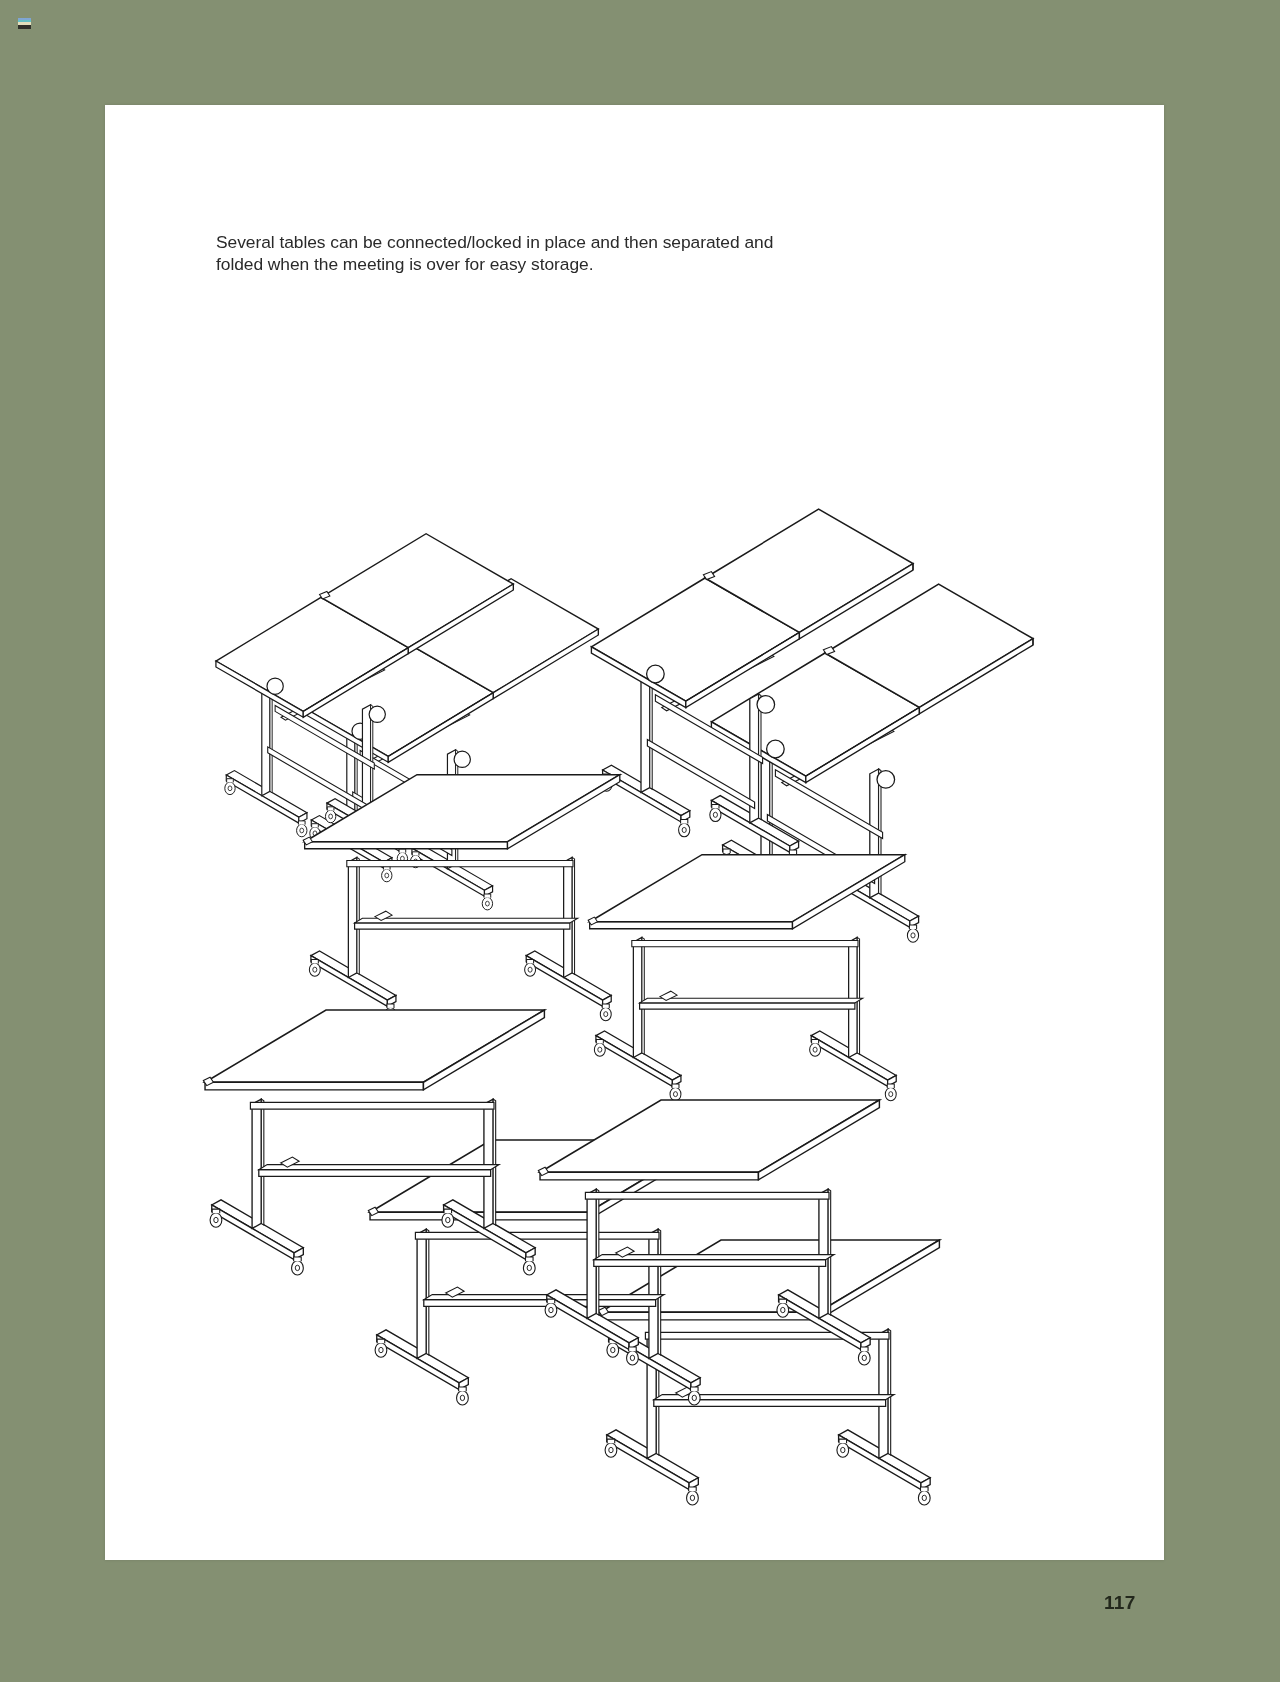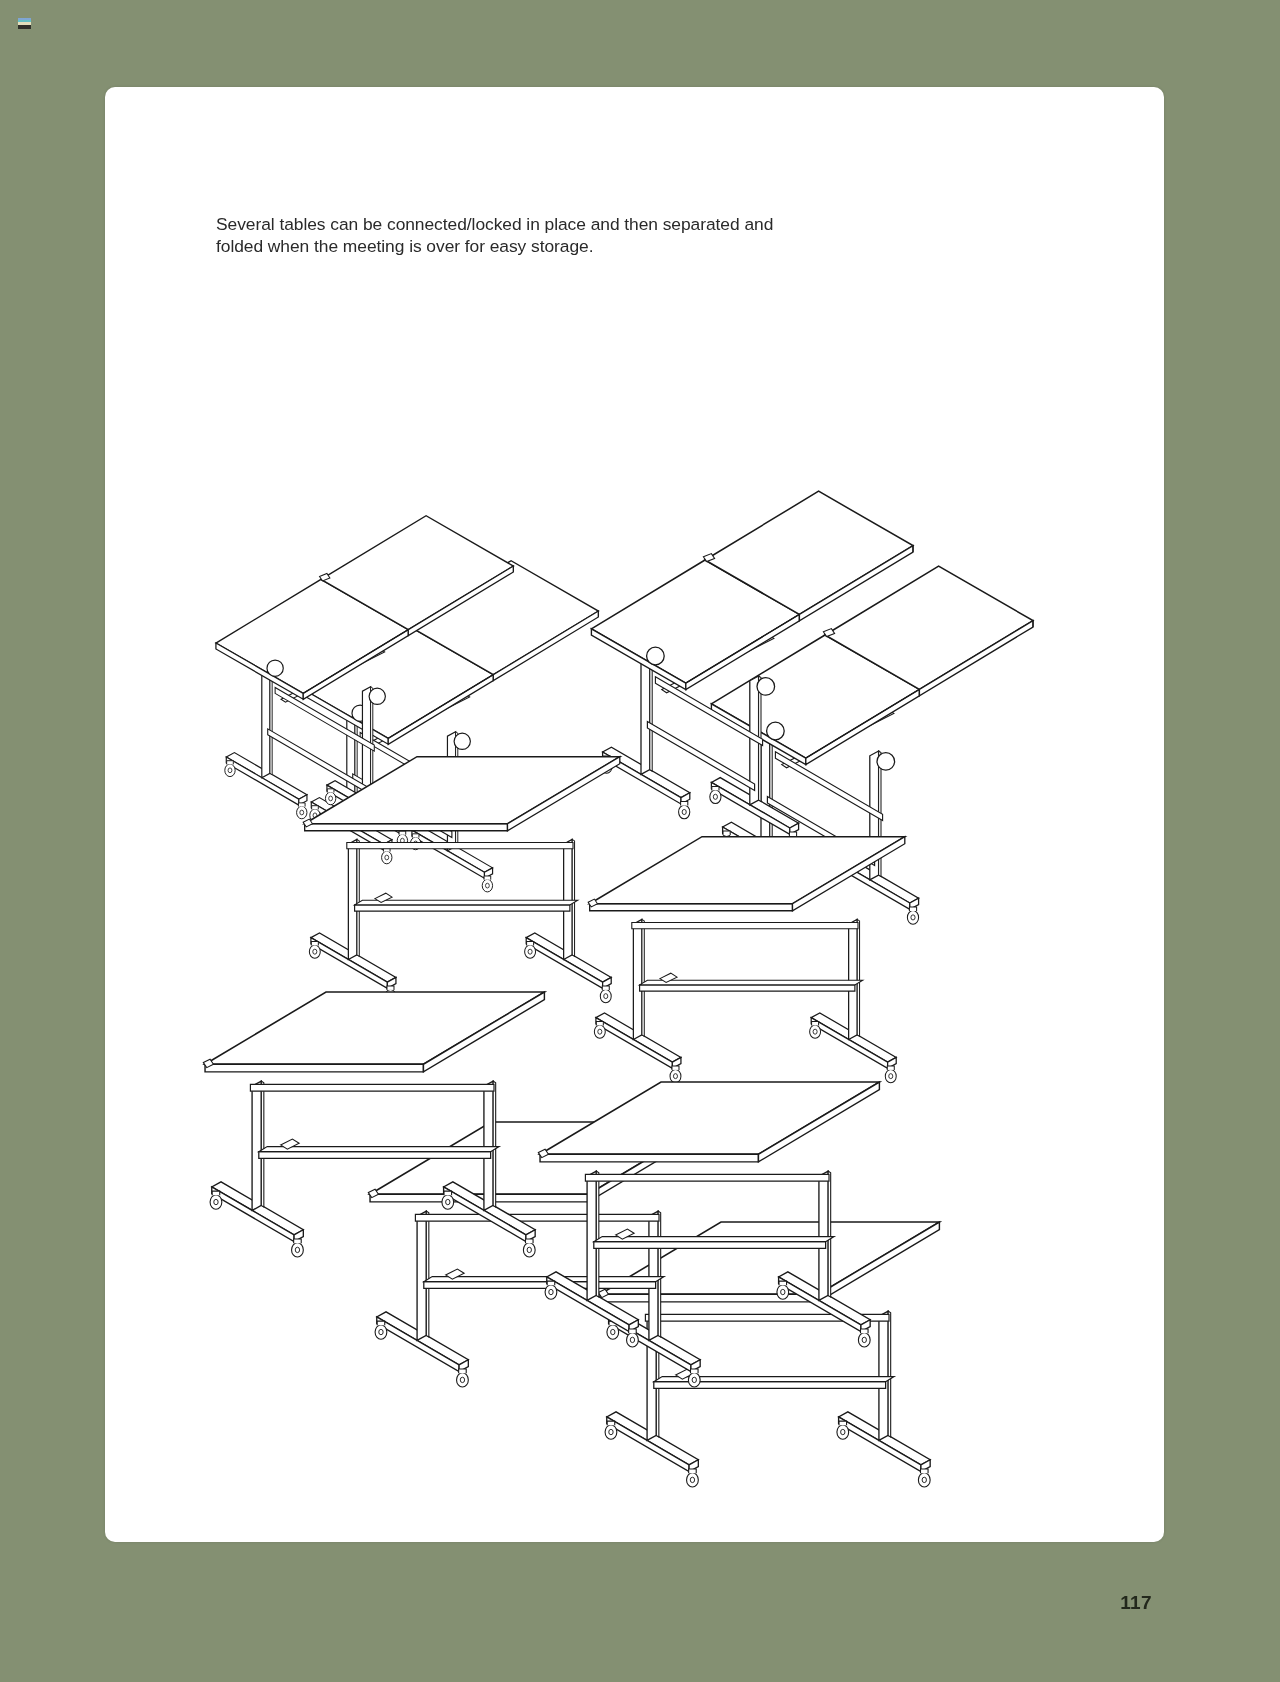--- a/index.html
+++ b/index.html
@@ -35,12 +35,11 @@
   #page-sheet {
     position: absolute;
     left: 105px;
-    top: 87px;
+    top: 105px;
     width: 1059px;
     height: 1455px;
     background: #ffffff;
     box-shadow: 0 0 3px rgba(0,0,0,.12);
-    border-radius: 10px;
   }
 
   #instruction-text {

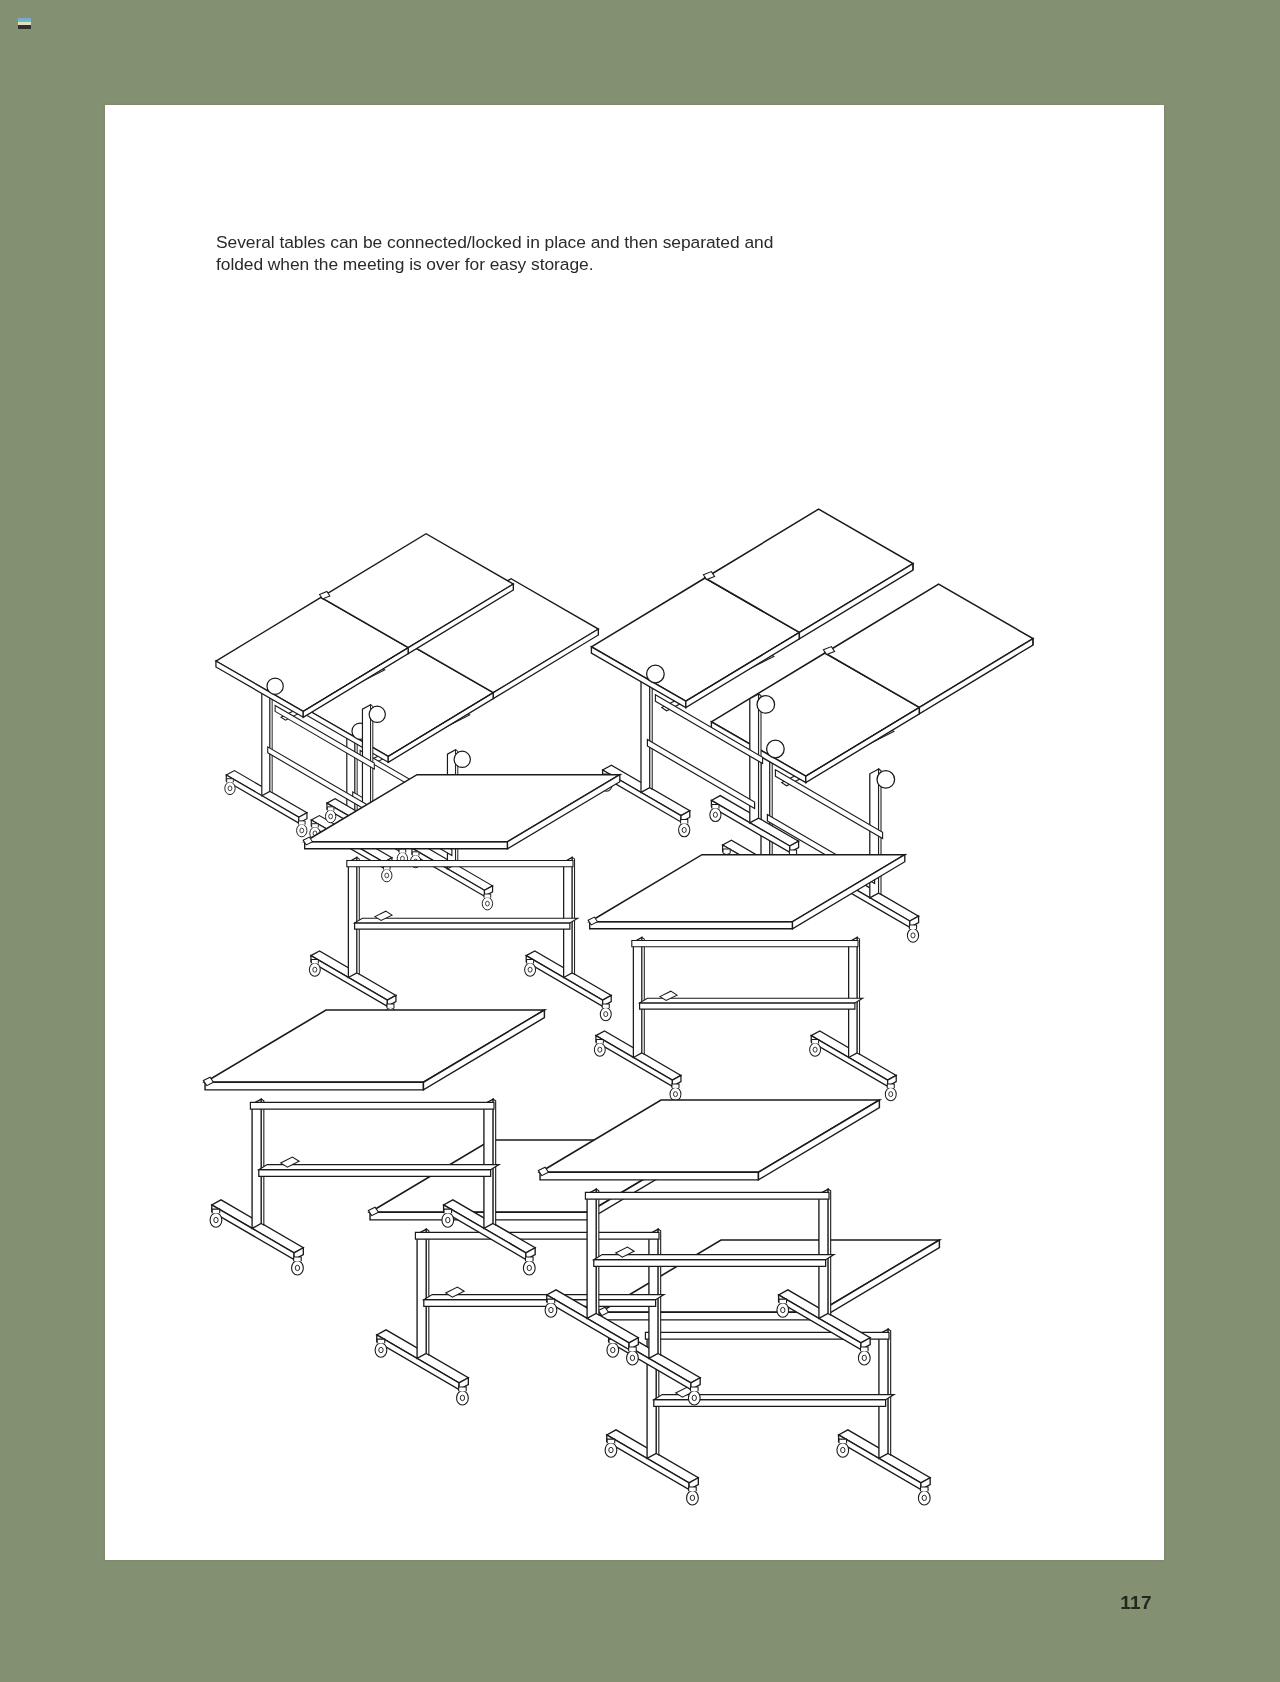--- a/index.html
+++ b/index.html
@@ -68,7 +68,7 @@
     left: 1104px;
     top: 1592px;
     width: 64px;
-    text-align: center;
+    text-align: left;
     font-size: 19px;
     font-weight: 700;
     color: #23281c;

